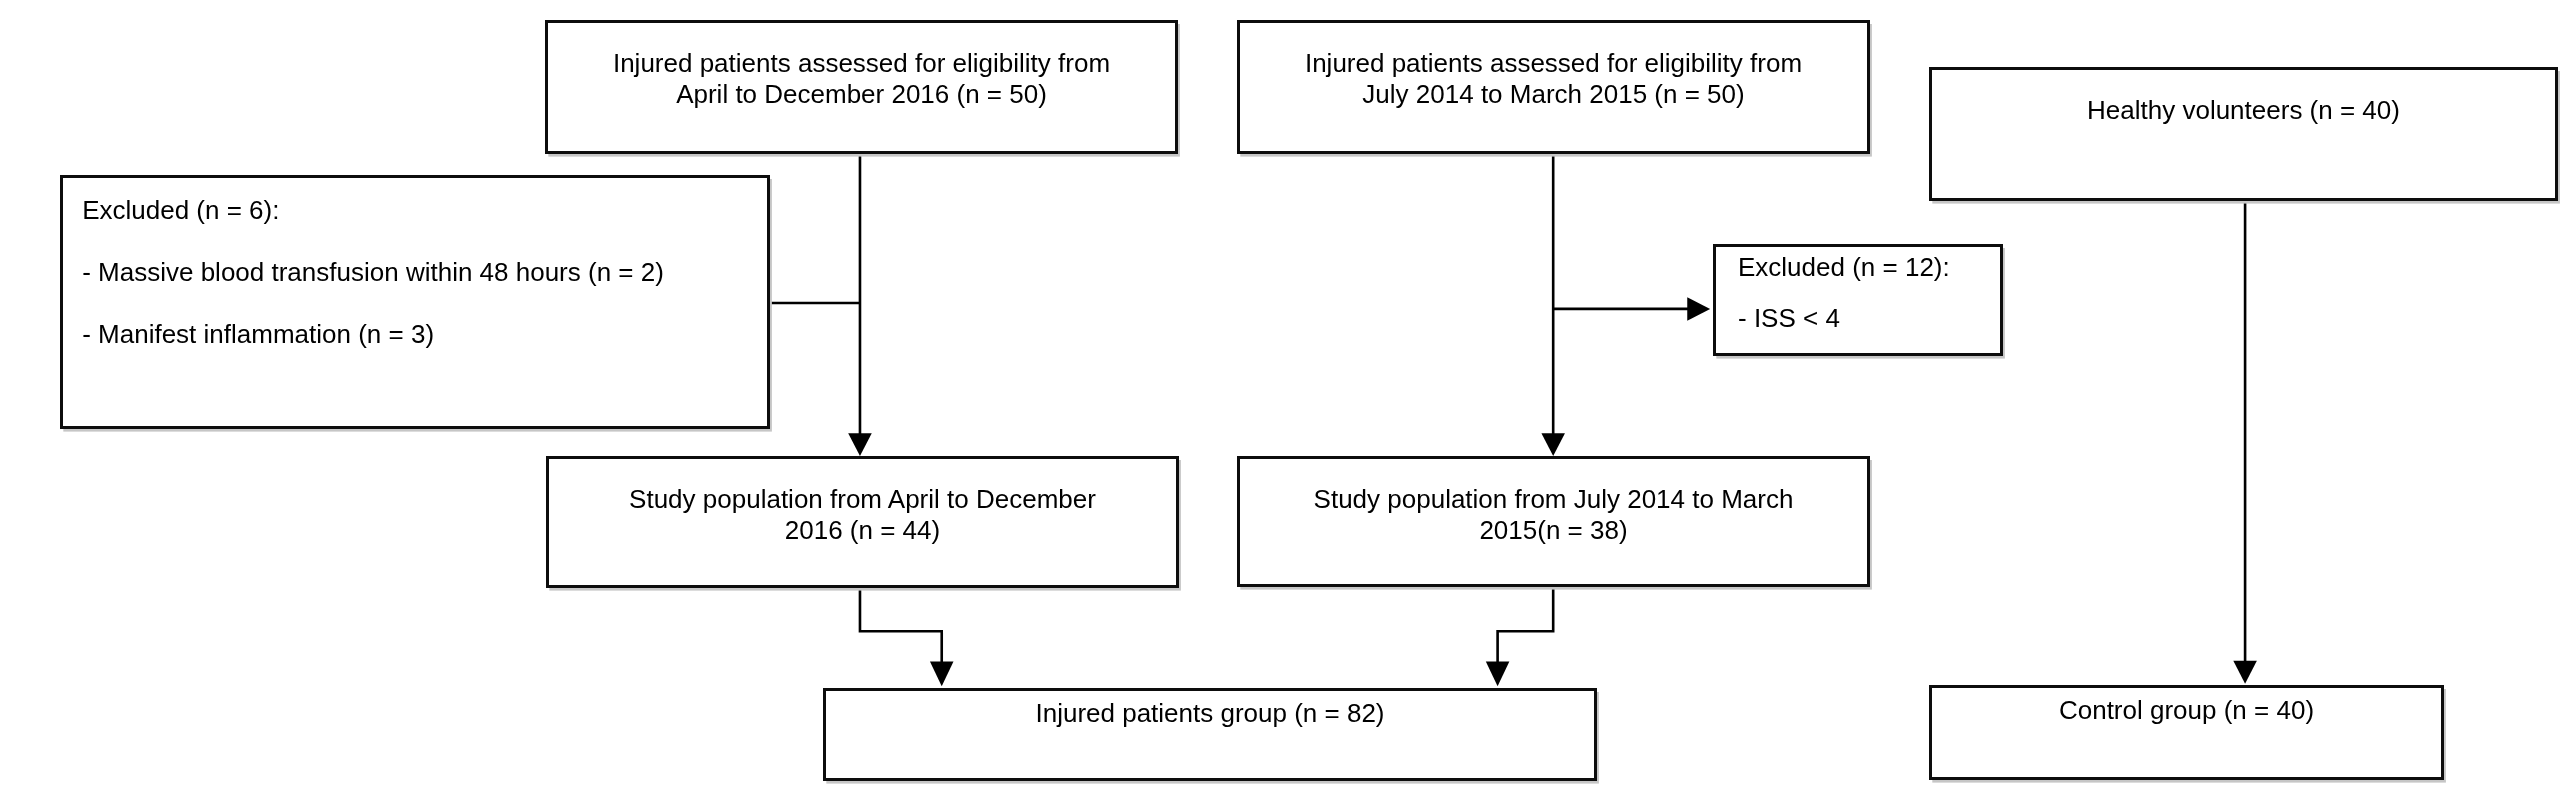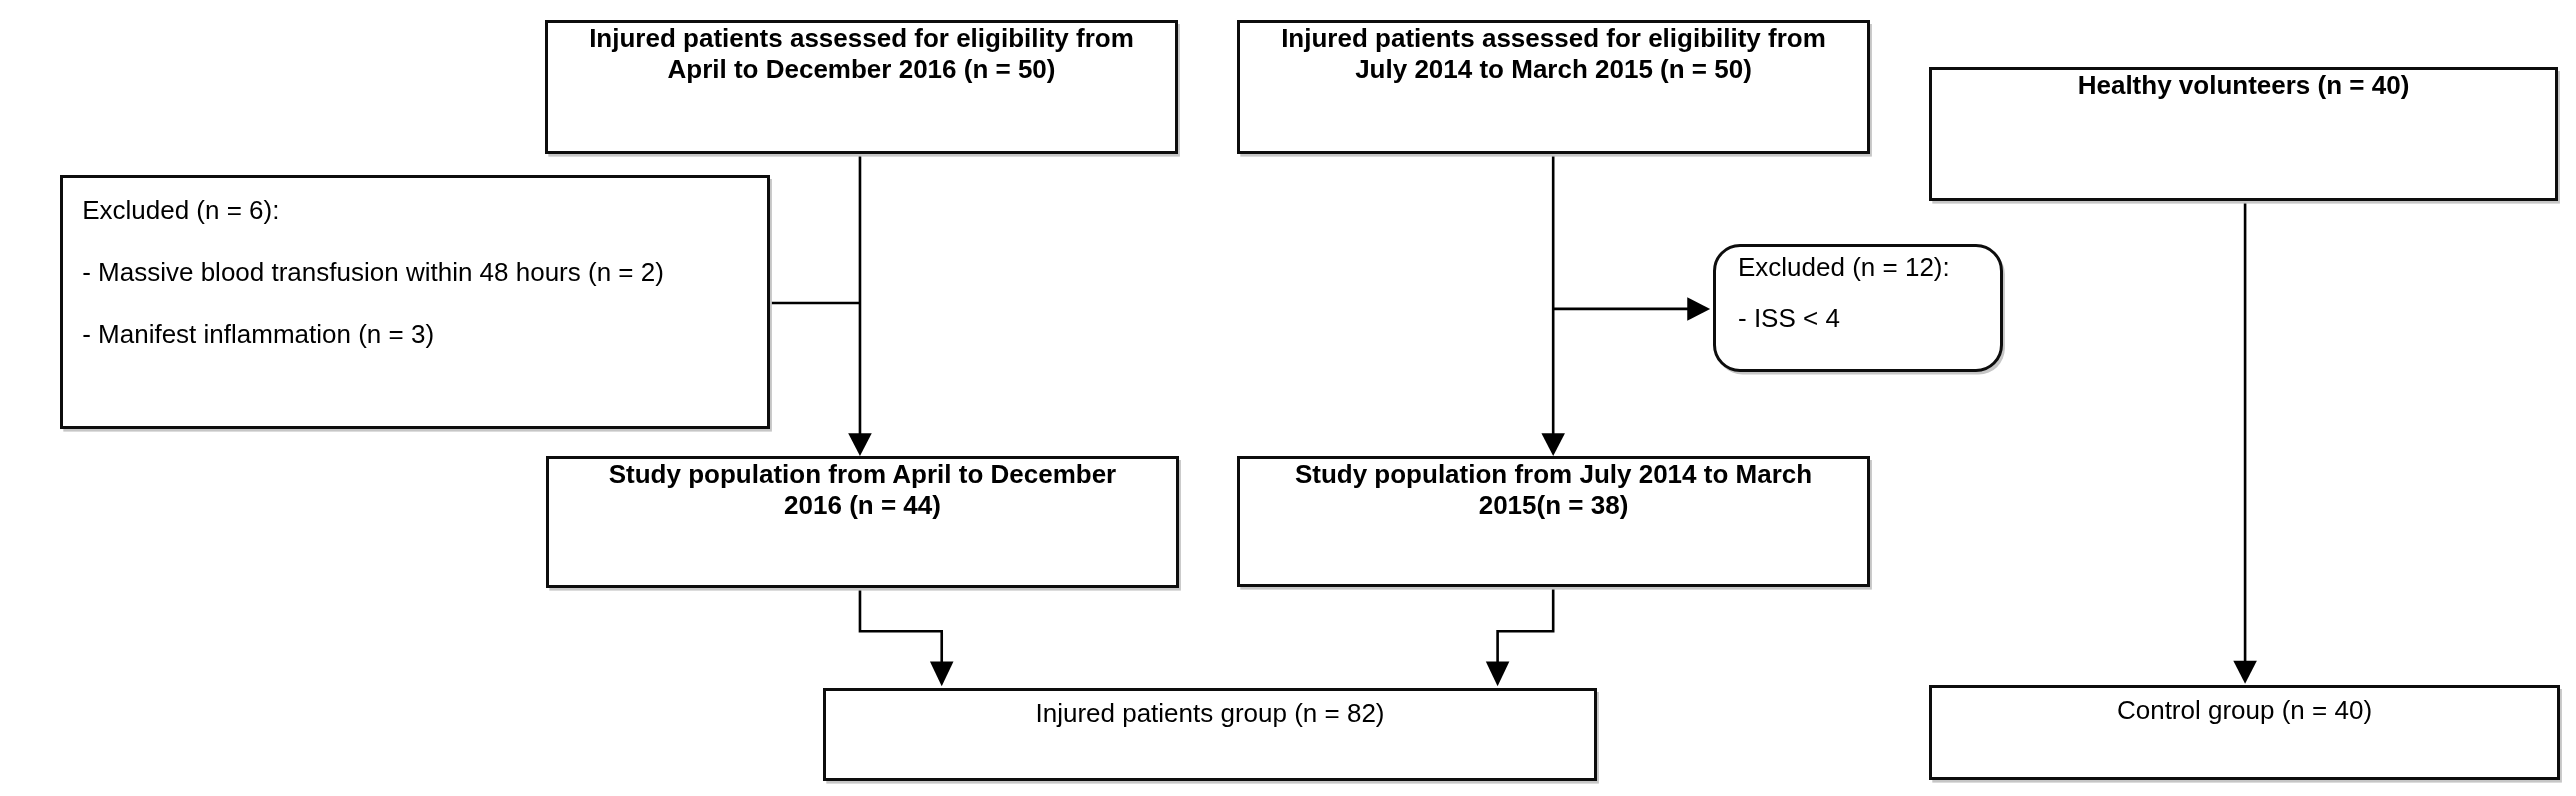--- a/index.html
+++ b/index.html
@@ -28,7 +28,7 @@
   .box .line { white-space: nowrap; }
   .box.centered { text-align: center; }
   .box.leftalign { text-align: left; }
-  .pt-top { padding-top: 0; font-weight: bold; }
+  .pt-top { padding-top: 25px; }
   .excluded-left  { padding: 17px 0 0 19.6px; }
   .excluded-left  .line + .line { margin-top: 31px; }
   .excluded-right { padding: 5.2px 0 0 22px; }

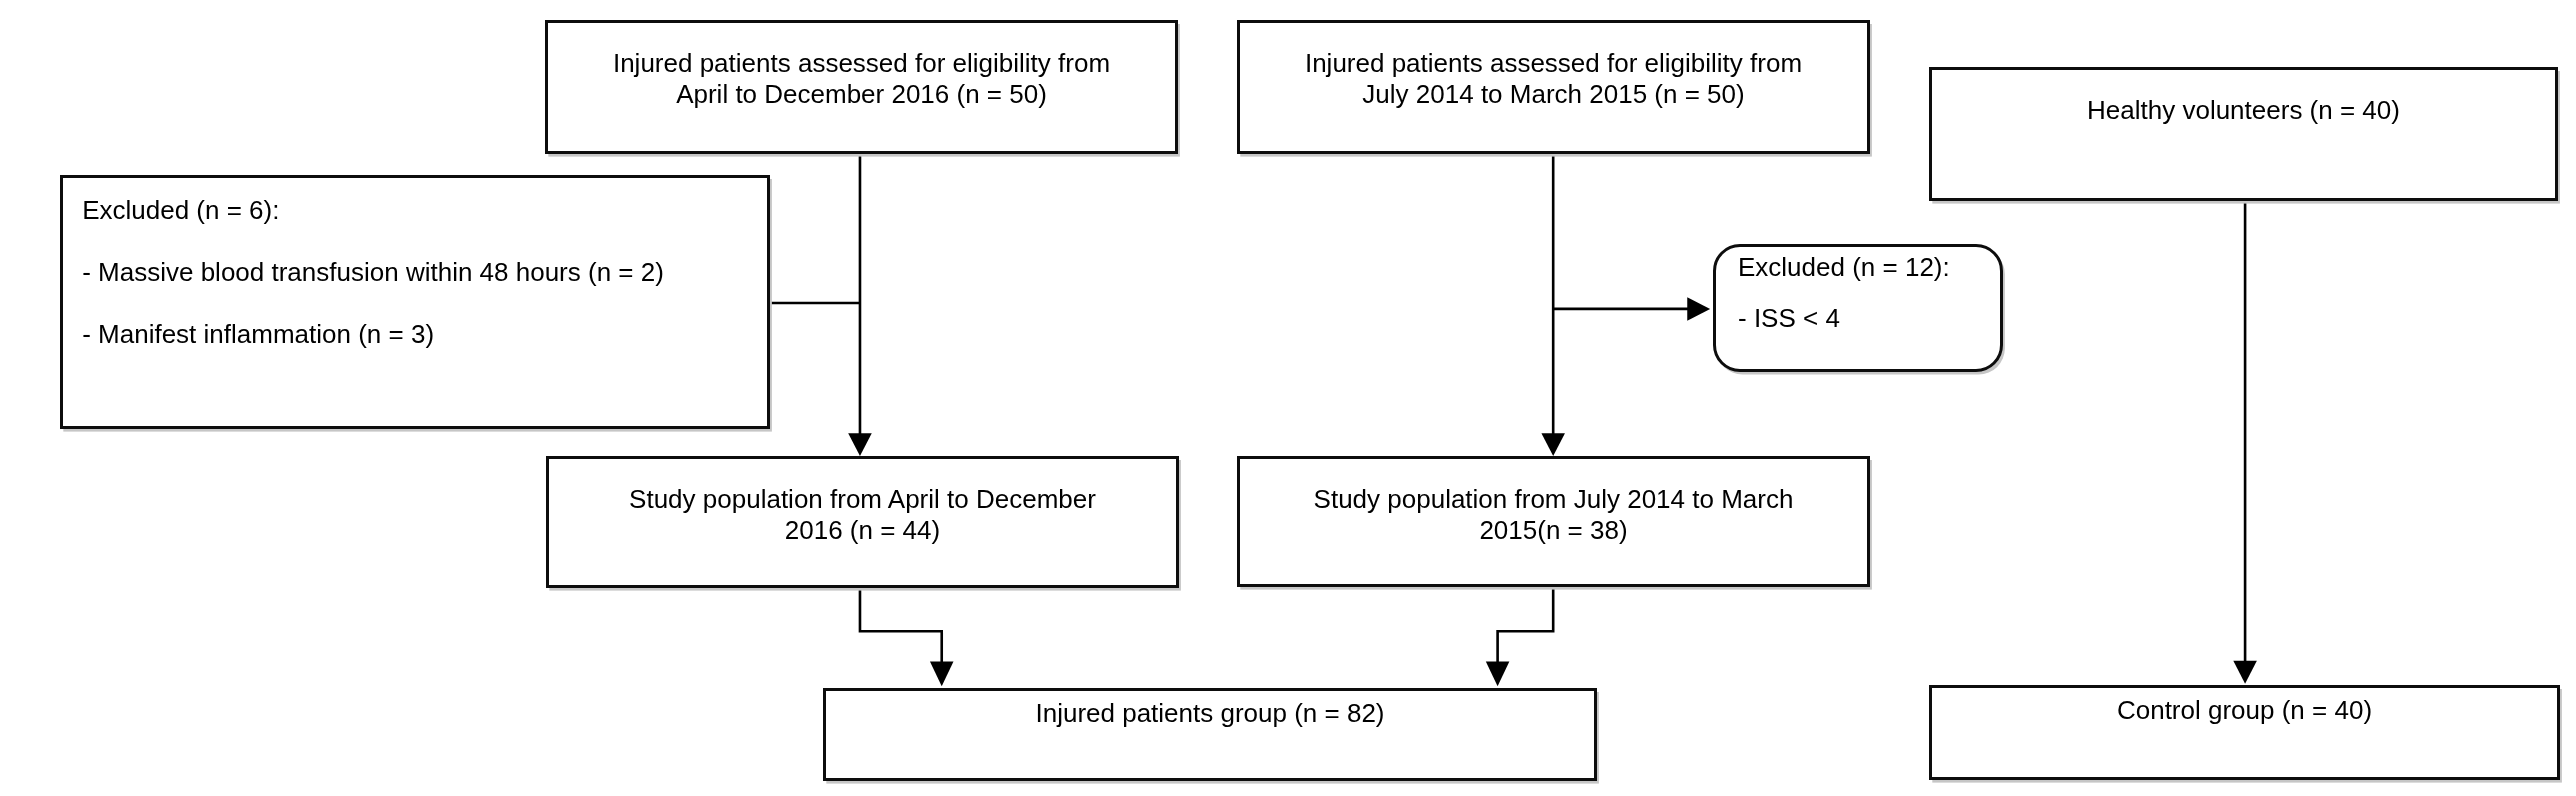--- a/index.html
+++ b/index.html
@@ -92,7 +92,7 @@
     <div class="line">- Manifest inflammation (n = 3)</div>
   </div>
 
-  <div class="box leftalign excluded-right" style="left:1713px; top:244px; width:290px; height:128px;border-radius:27px;">
+  <div class="box leftalign excluded-right" style="left:1713px; top:244px; width:290px; height:112px;">
     <div class="line">Excluded (n = 12):</div>
     <div class="line">- ISS &lt; 4</div>
   </div>

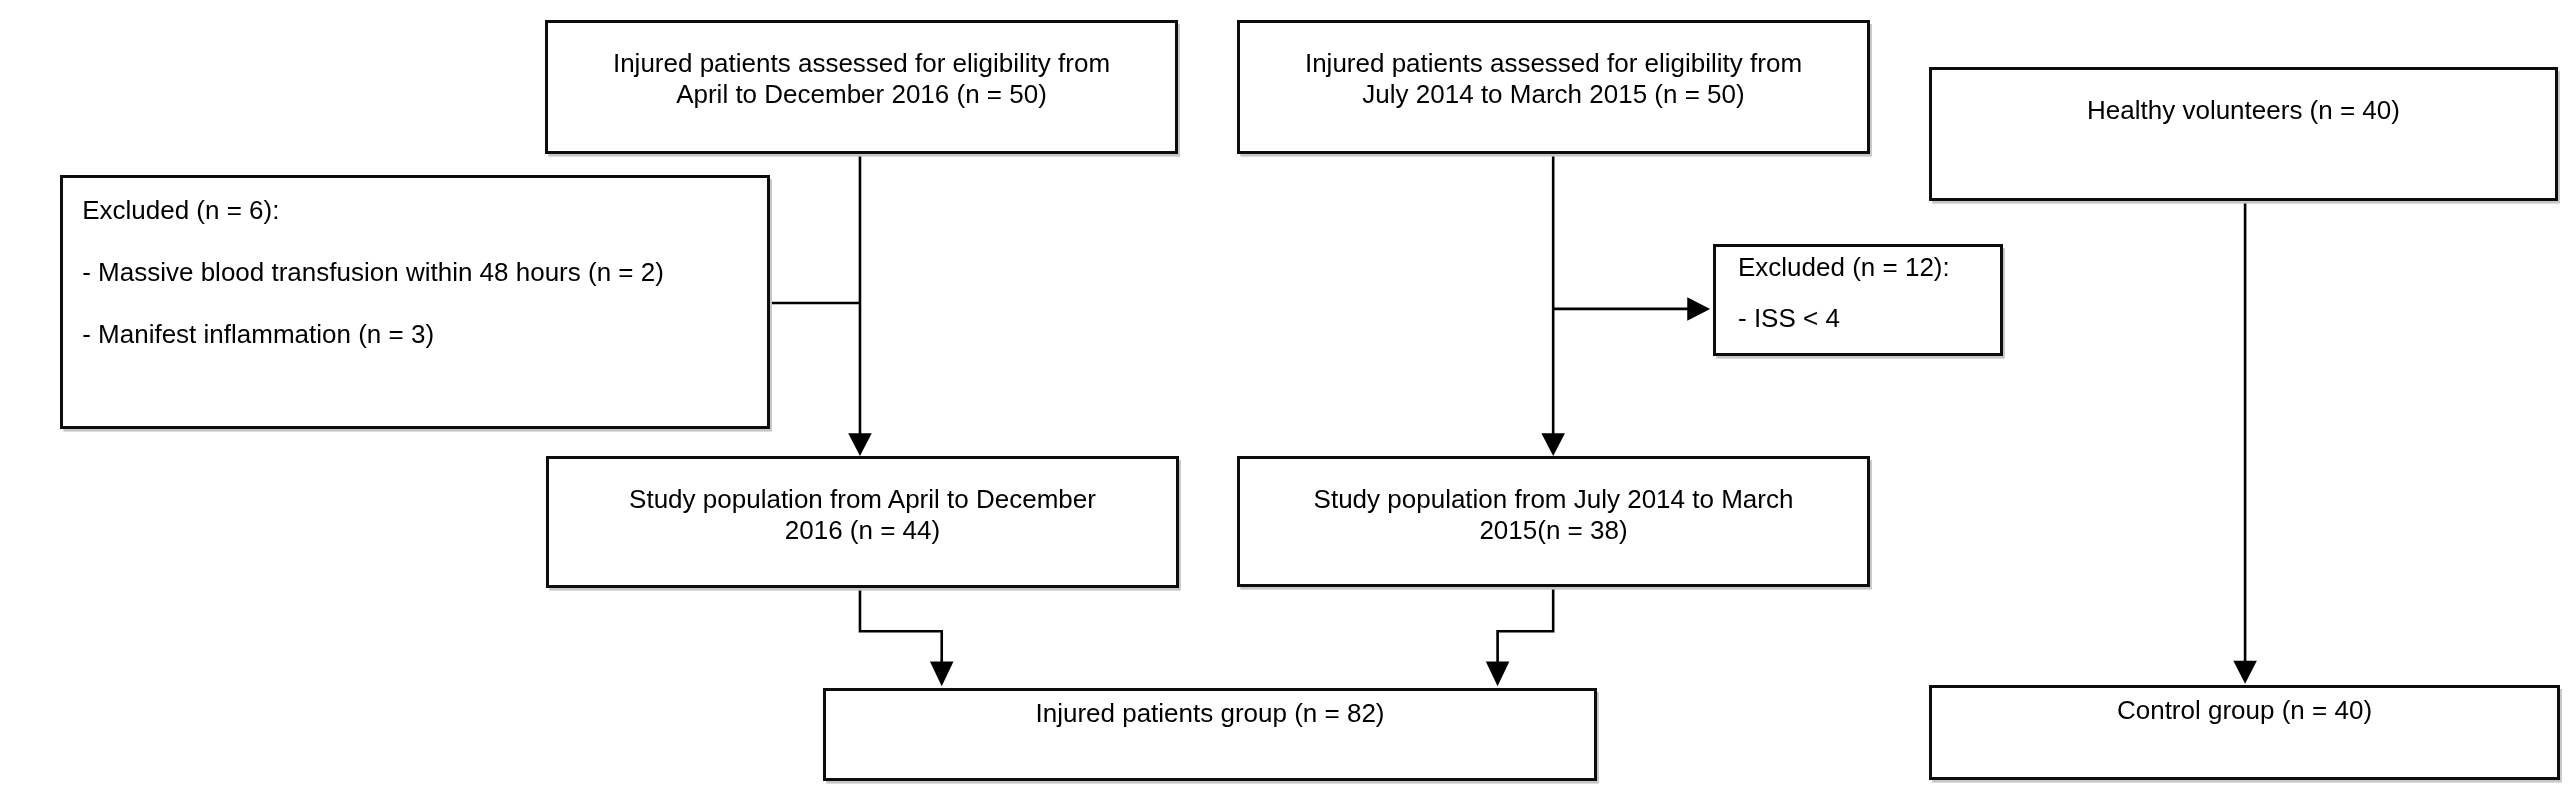--- a/index.html
+++ b/index.html
@@ -111,7 +111,7 @@
     <div class="line">Injured patients group (n = 82)</div>
   </div>
 
-  <div class="box centered bottom-box" style="left:1929px; top:685px; width:631px; height:95px;">
+  <div class="box centered bottom-box" style="left:1929px; top:685px; width:515px; height:95px;">
     <div class="line">Control group (n = 40)</div>
   </div>
 

